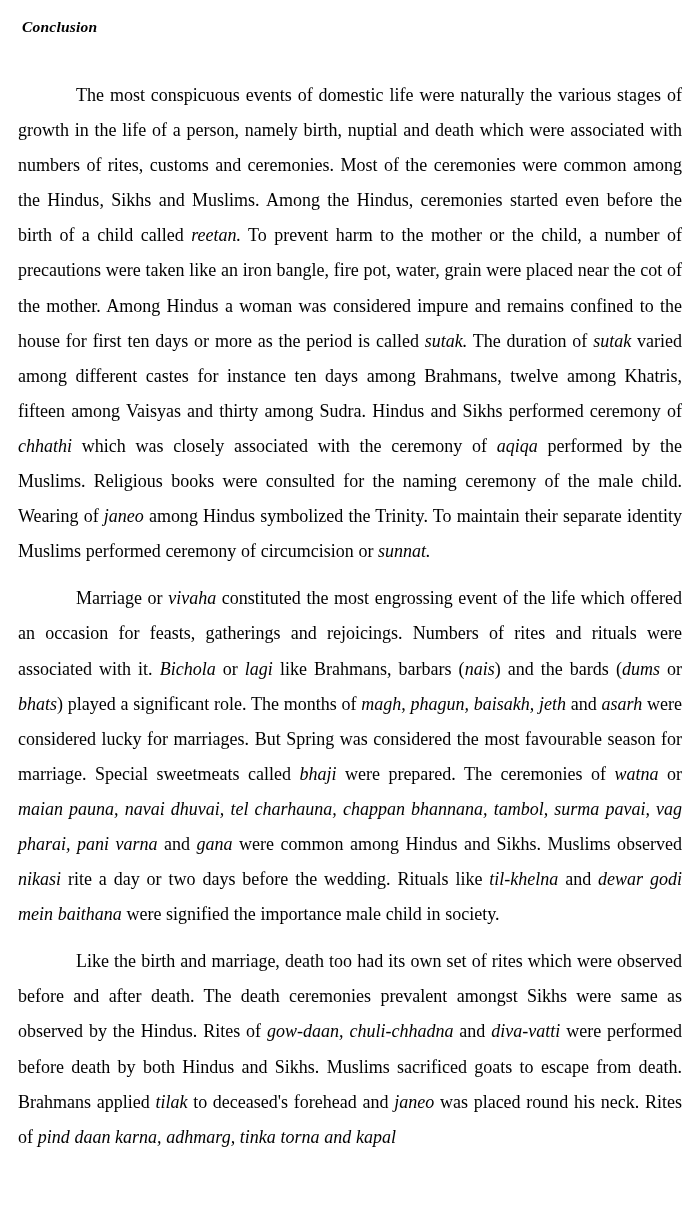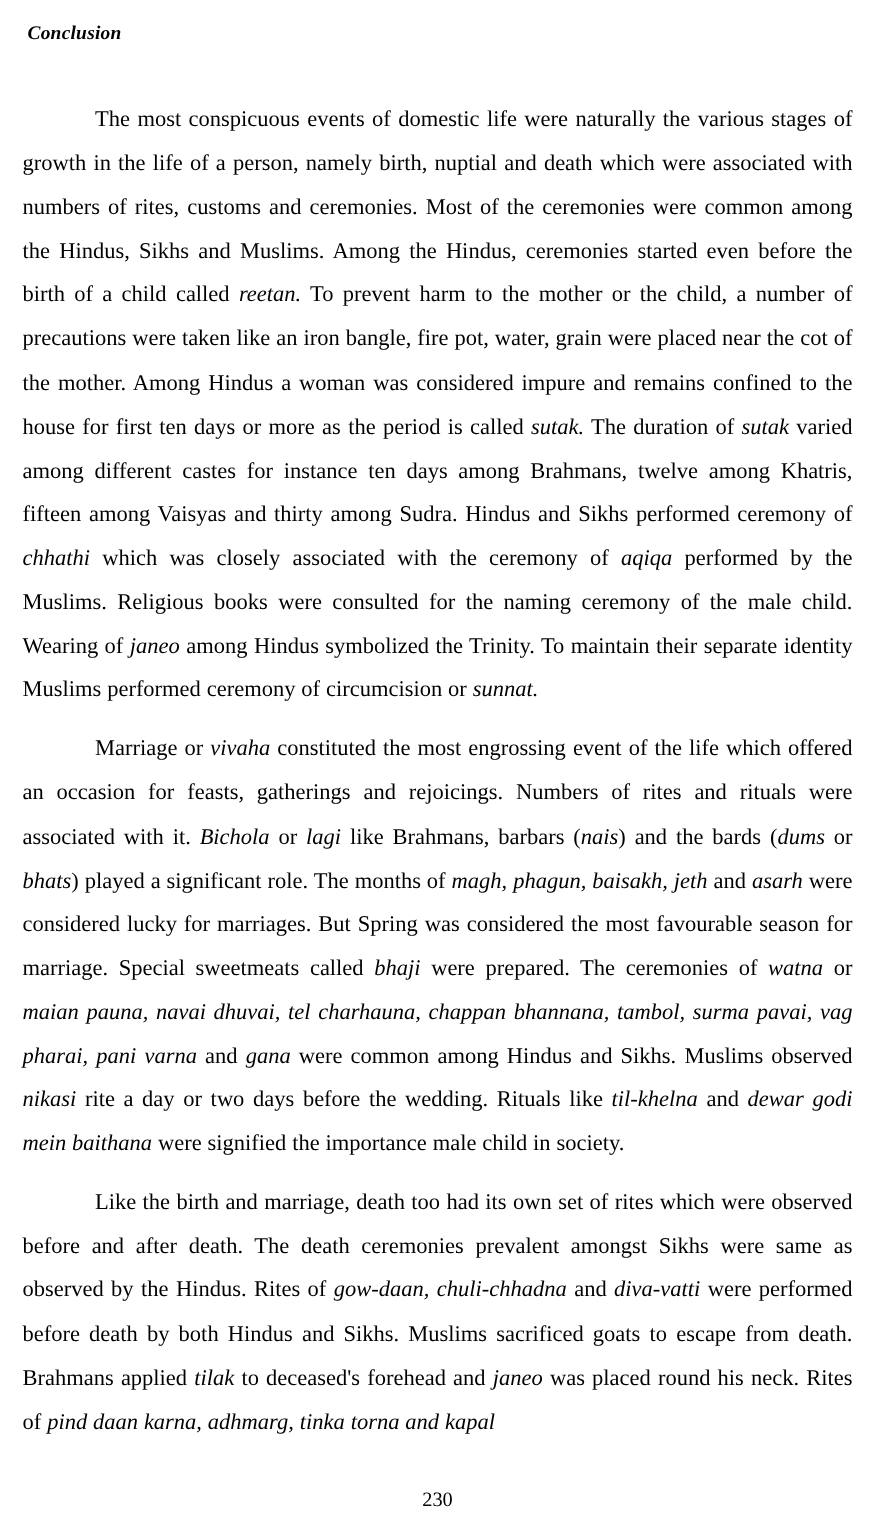--- a/index.html
+++ b/index.html
@@ -88,7 +88,6 @@
       <p class="para"><span>Like the birth and marriage, death too had its own set of rites which were observed before and after death. The death ceremonies prevalent amongst Sikhs were same as observed by the Hindus. Rites of </span><i class="term">gow-daan, chuli-chhadna</i><span> and </span><i class="term">diva-vatti</i><span> were performed before death by both Hindus and Sikhs. Muslims sacrificed goats to escape from death. Brahmans applied </span><i class="term">tilak</i><span> to deceased's forehead and </span><i class="term">janeo</i><span> was placed round his neck. Rites of </span><i class="term">pind daan karna, adhmarg, tinka torna and kapal</i></p>
     </div>
 
-  <div class="folio">230</div>
 
 </div>
 

